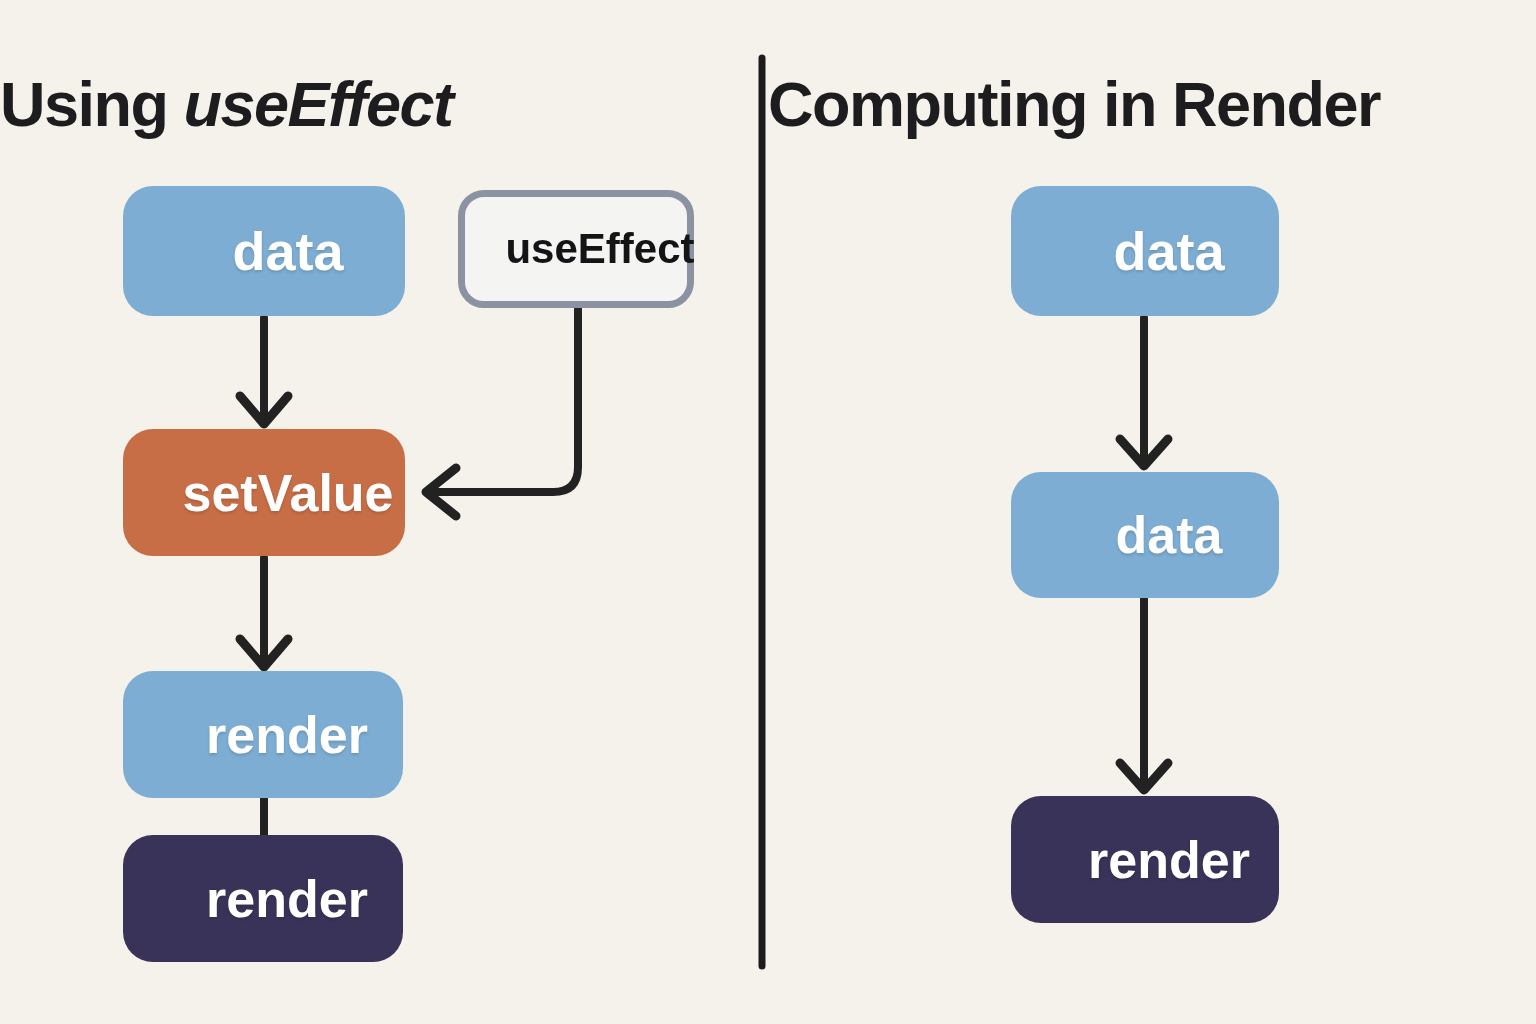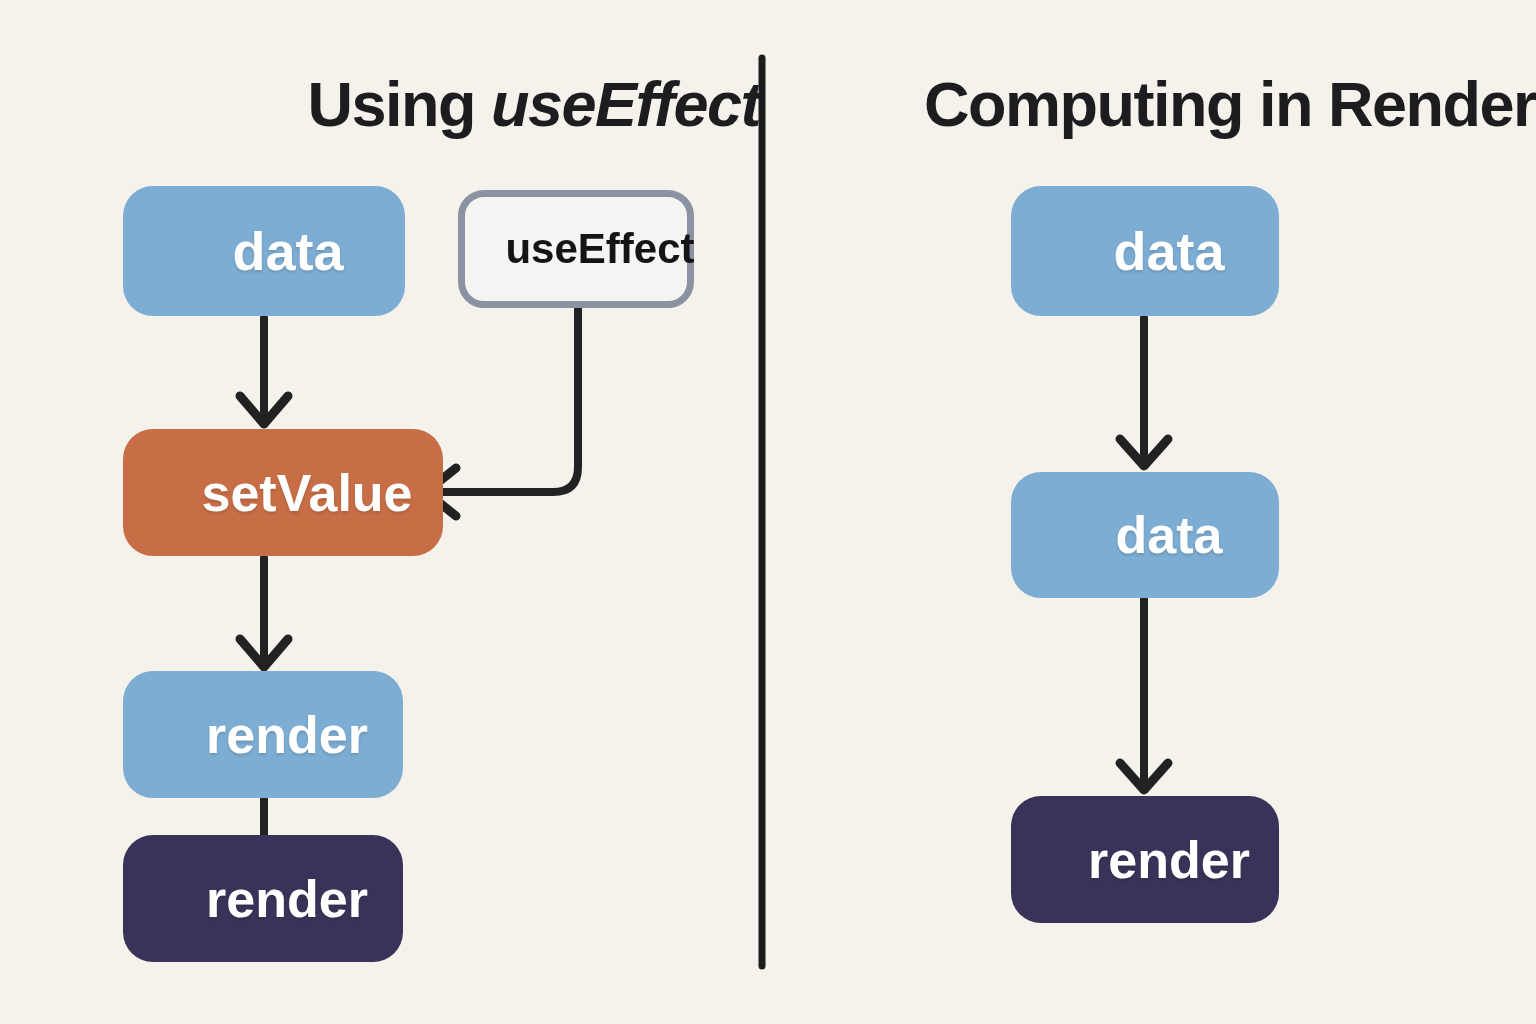--- a/index.html
+++ b/index.html
@@ -54,7 +54,7 @@
   .panel-title{
     position:absolute;
     top:68px;
-    text-align:right;
+    text-align:left;
     font-size:63px;
     font-weight:700;
     letter-spacing:-1.5px;

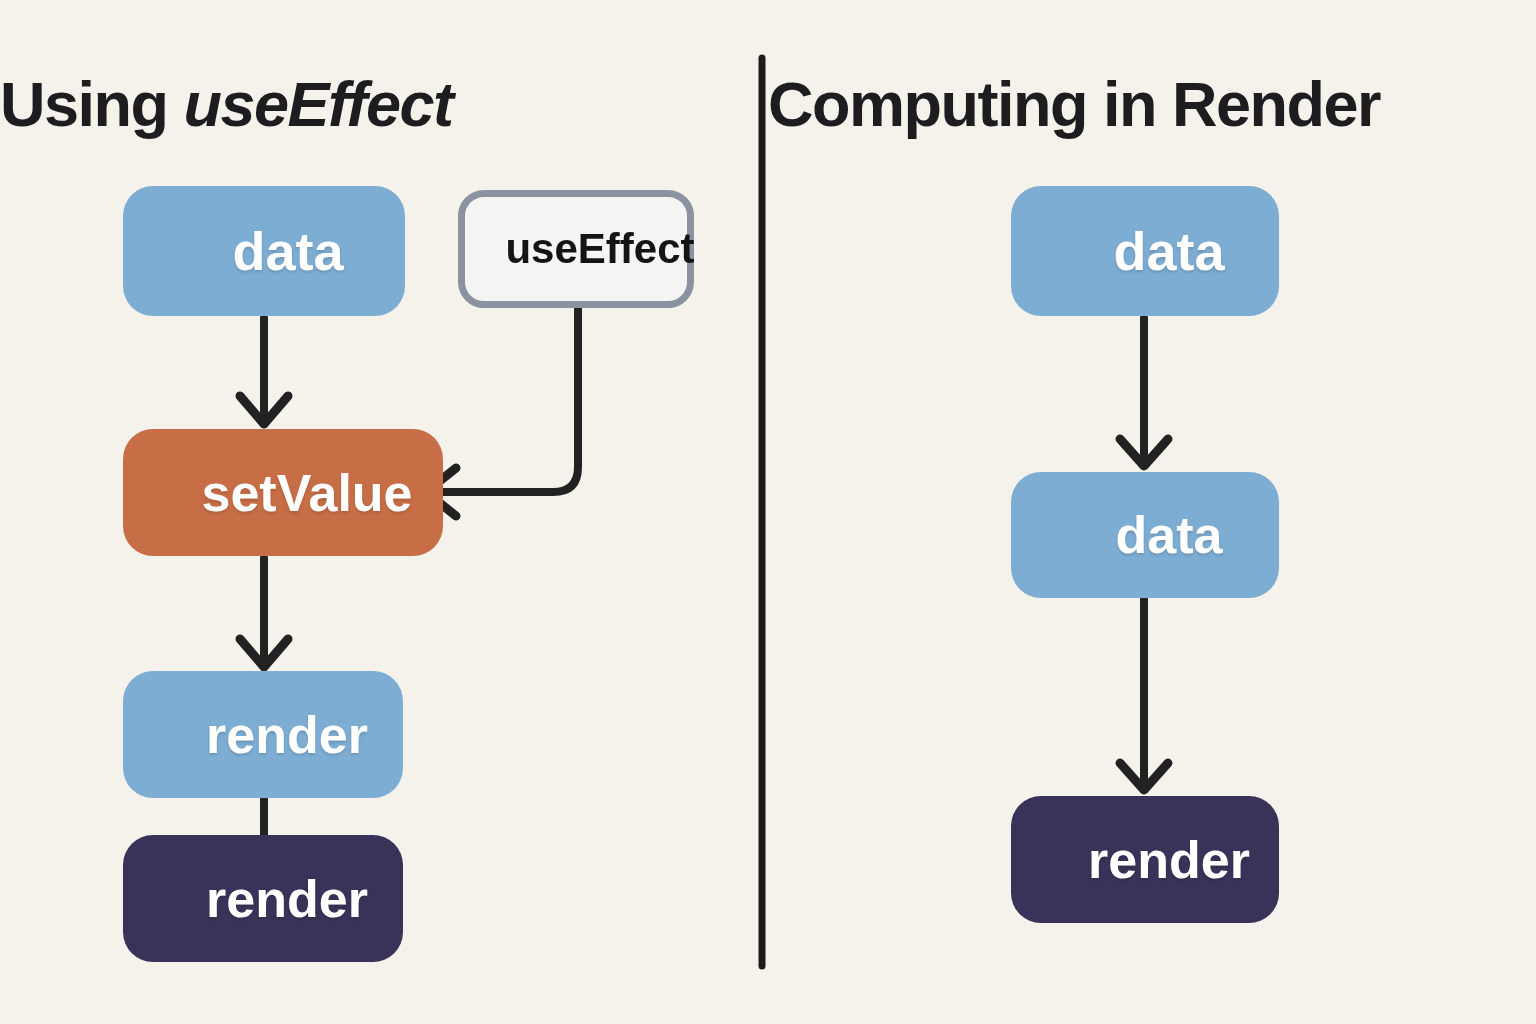--- a/index.html
+++ b/index.html
@@ -88,7 +88,7 @@
   
   .n-data-l   {left:123px; top:186px; width:282px; height:130px; font-size:54px;}
   .n-useeffect{left:458px; top:190px; width:236px; height:118px; font-size:42px;}
-  .n-setvalue {left:123px; top:429px; width:320px; height:127px; font-size:52px;}
+  .n-setvalue {left:123px; top:429px; width:282px; height:127px; font-size:52px;}
   .n-render-b {left:123px; top:671px; width:280px; height:127px; font-size:52px;}
   .n-render-d {left:123px; top:835px; width:280px; height:127px; font-size:52px;}
   

